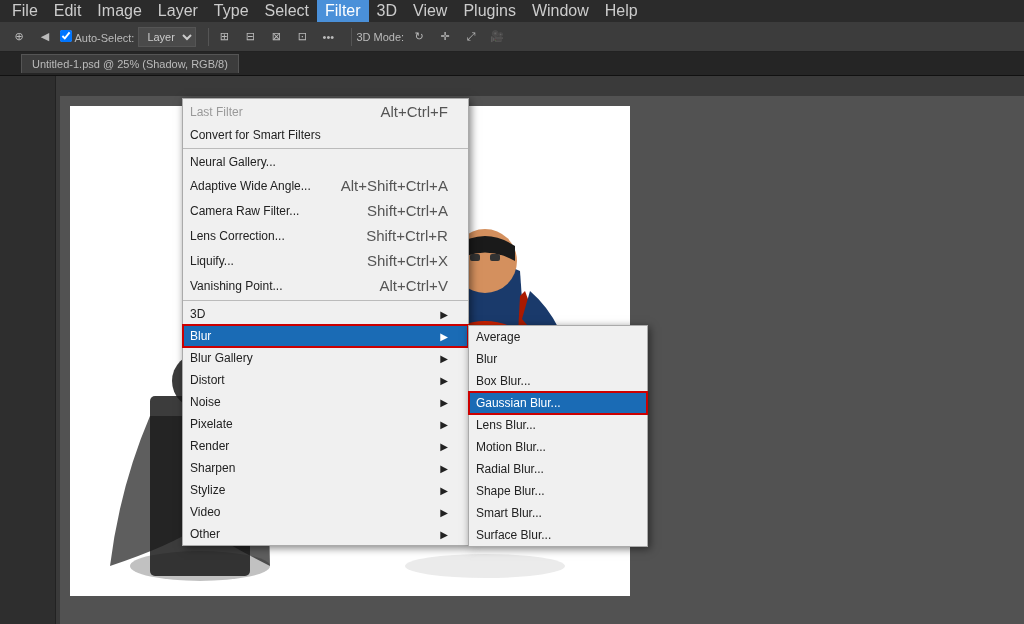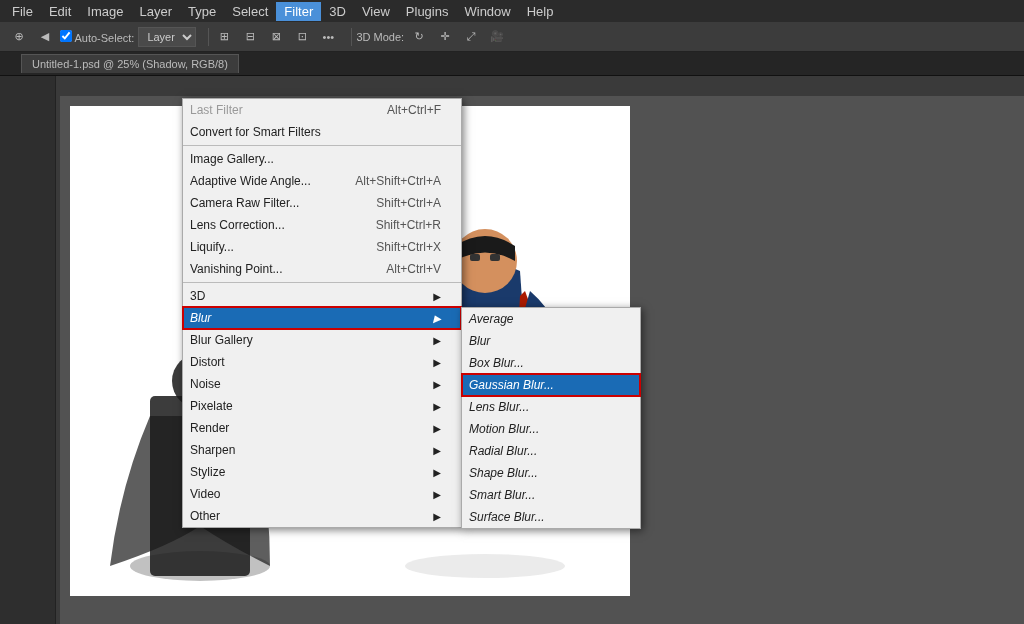--- a/index.html
+++ b/index.html
@@ -27,7 +27,7 @@
     .menubar-item {
       padding: 2px 8px;
       color: #ccc;
-      font-size: 13px;
+      font-size: 16px;
       cursor: pointer;
     }
     .menubar-item:hover, .menubar-item.active {

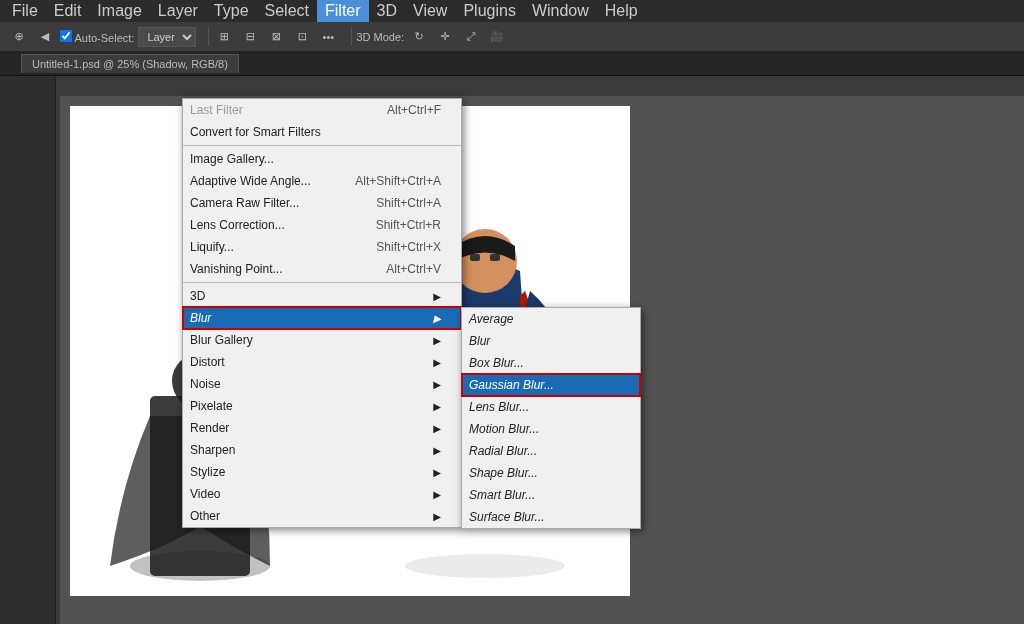--- a/index.html
+++ b/index.html
@@ -173,7 +173,7 @@
     }
     .menu-item .shortcut {
       margin-left: 30px;
-      font-size: 12px;
+      font-size: 15px;
       color: #555;
       text-align: right;
     }

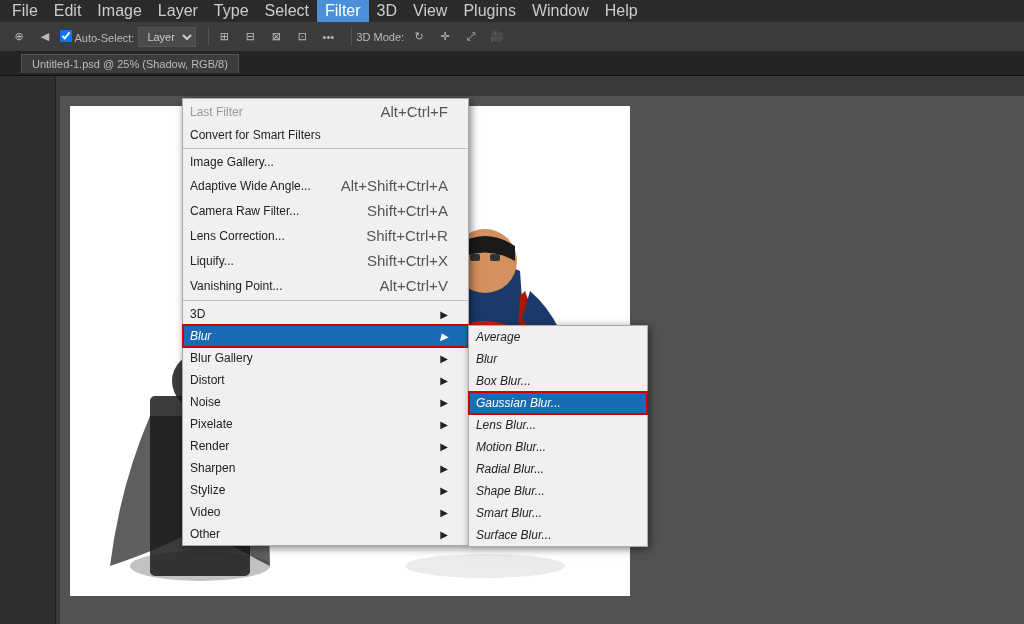--- a/index.html
+++ b/index.html
@@ -346,7 +346,7 @@
       </div>
       <div class="menu-separator"></div>
       <div class="menu-item">
-        <span>Image Gallery...</span>
+        <span>Neural Gallery...</span>
       </div>
       <div class="menu-item">
         <span>Adaptive Wide Angle...</span>

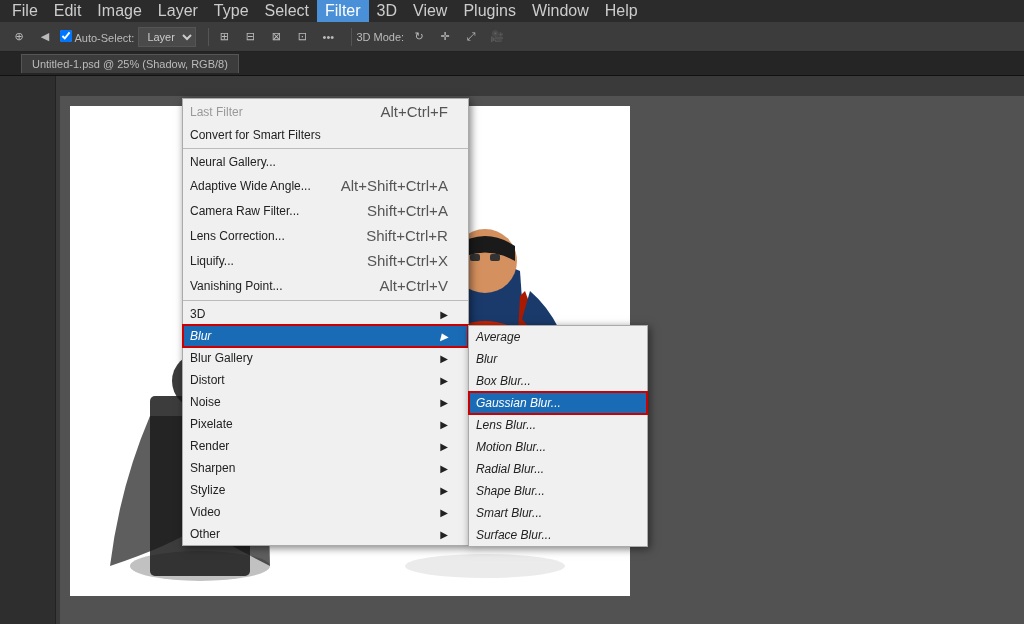--- a/index.html
+++ b/index.html
@@ -374,7 +374,7 @@
         <span class="arrow">▶</span>
       </div>
 
-      <div class="menu-item highlighted blur-parent red-outline" style="position:relative;font-style:italic;">
+      <div class="menu-item highlighted blur-parent red-outline" style="position:relative;">
         <span>Blur</span>
         <span class="arrow">▶</span>
 

